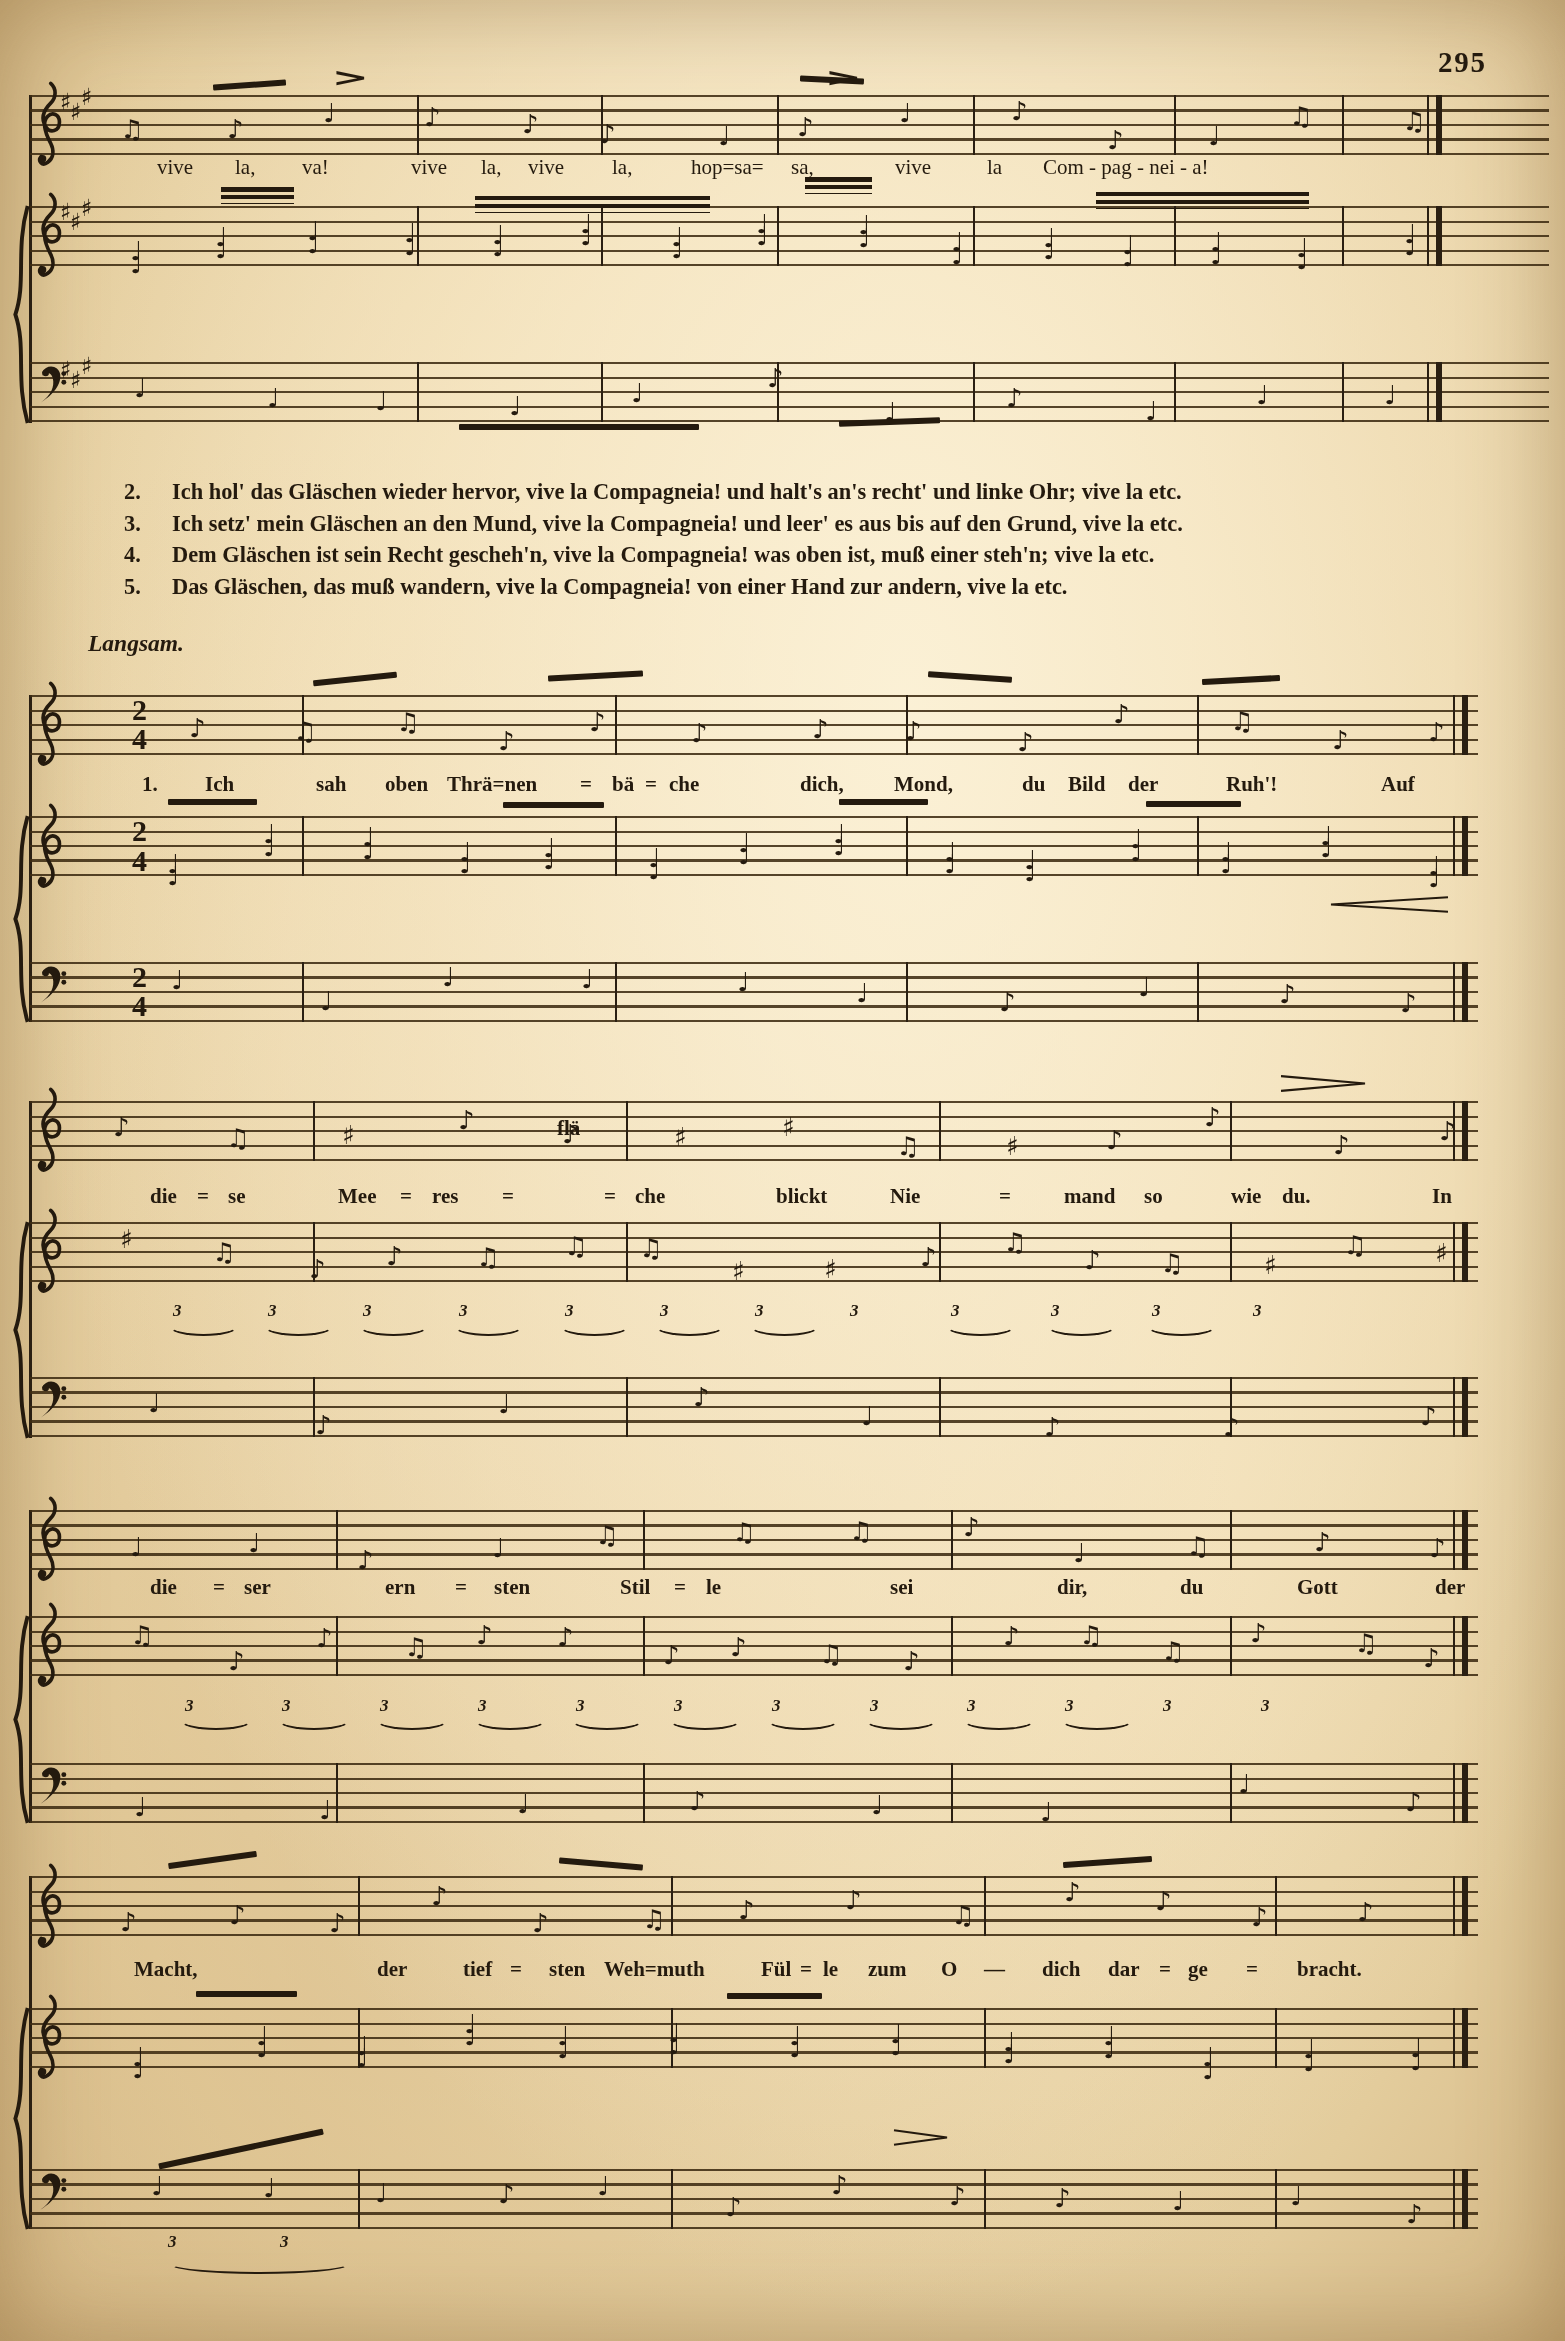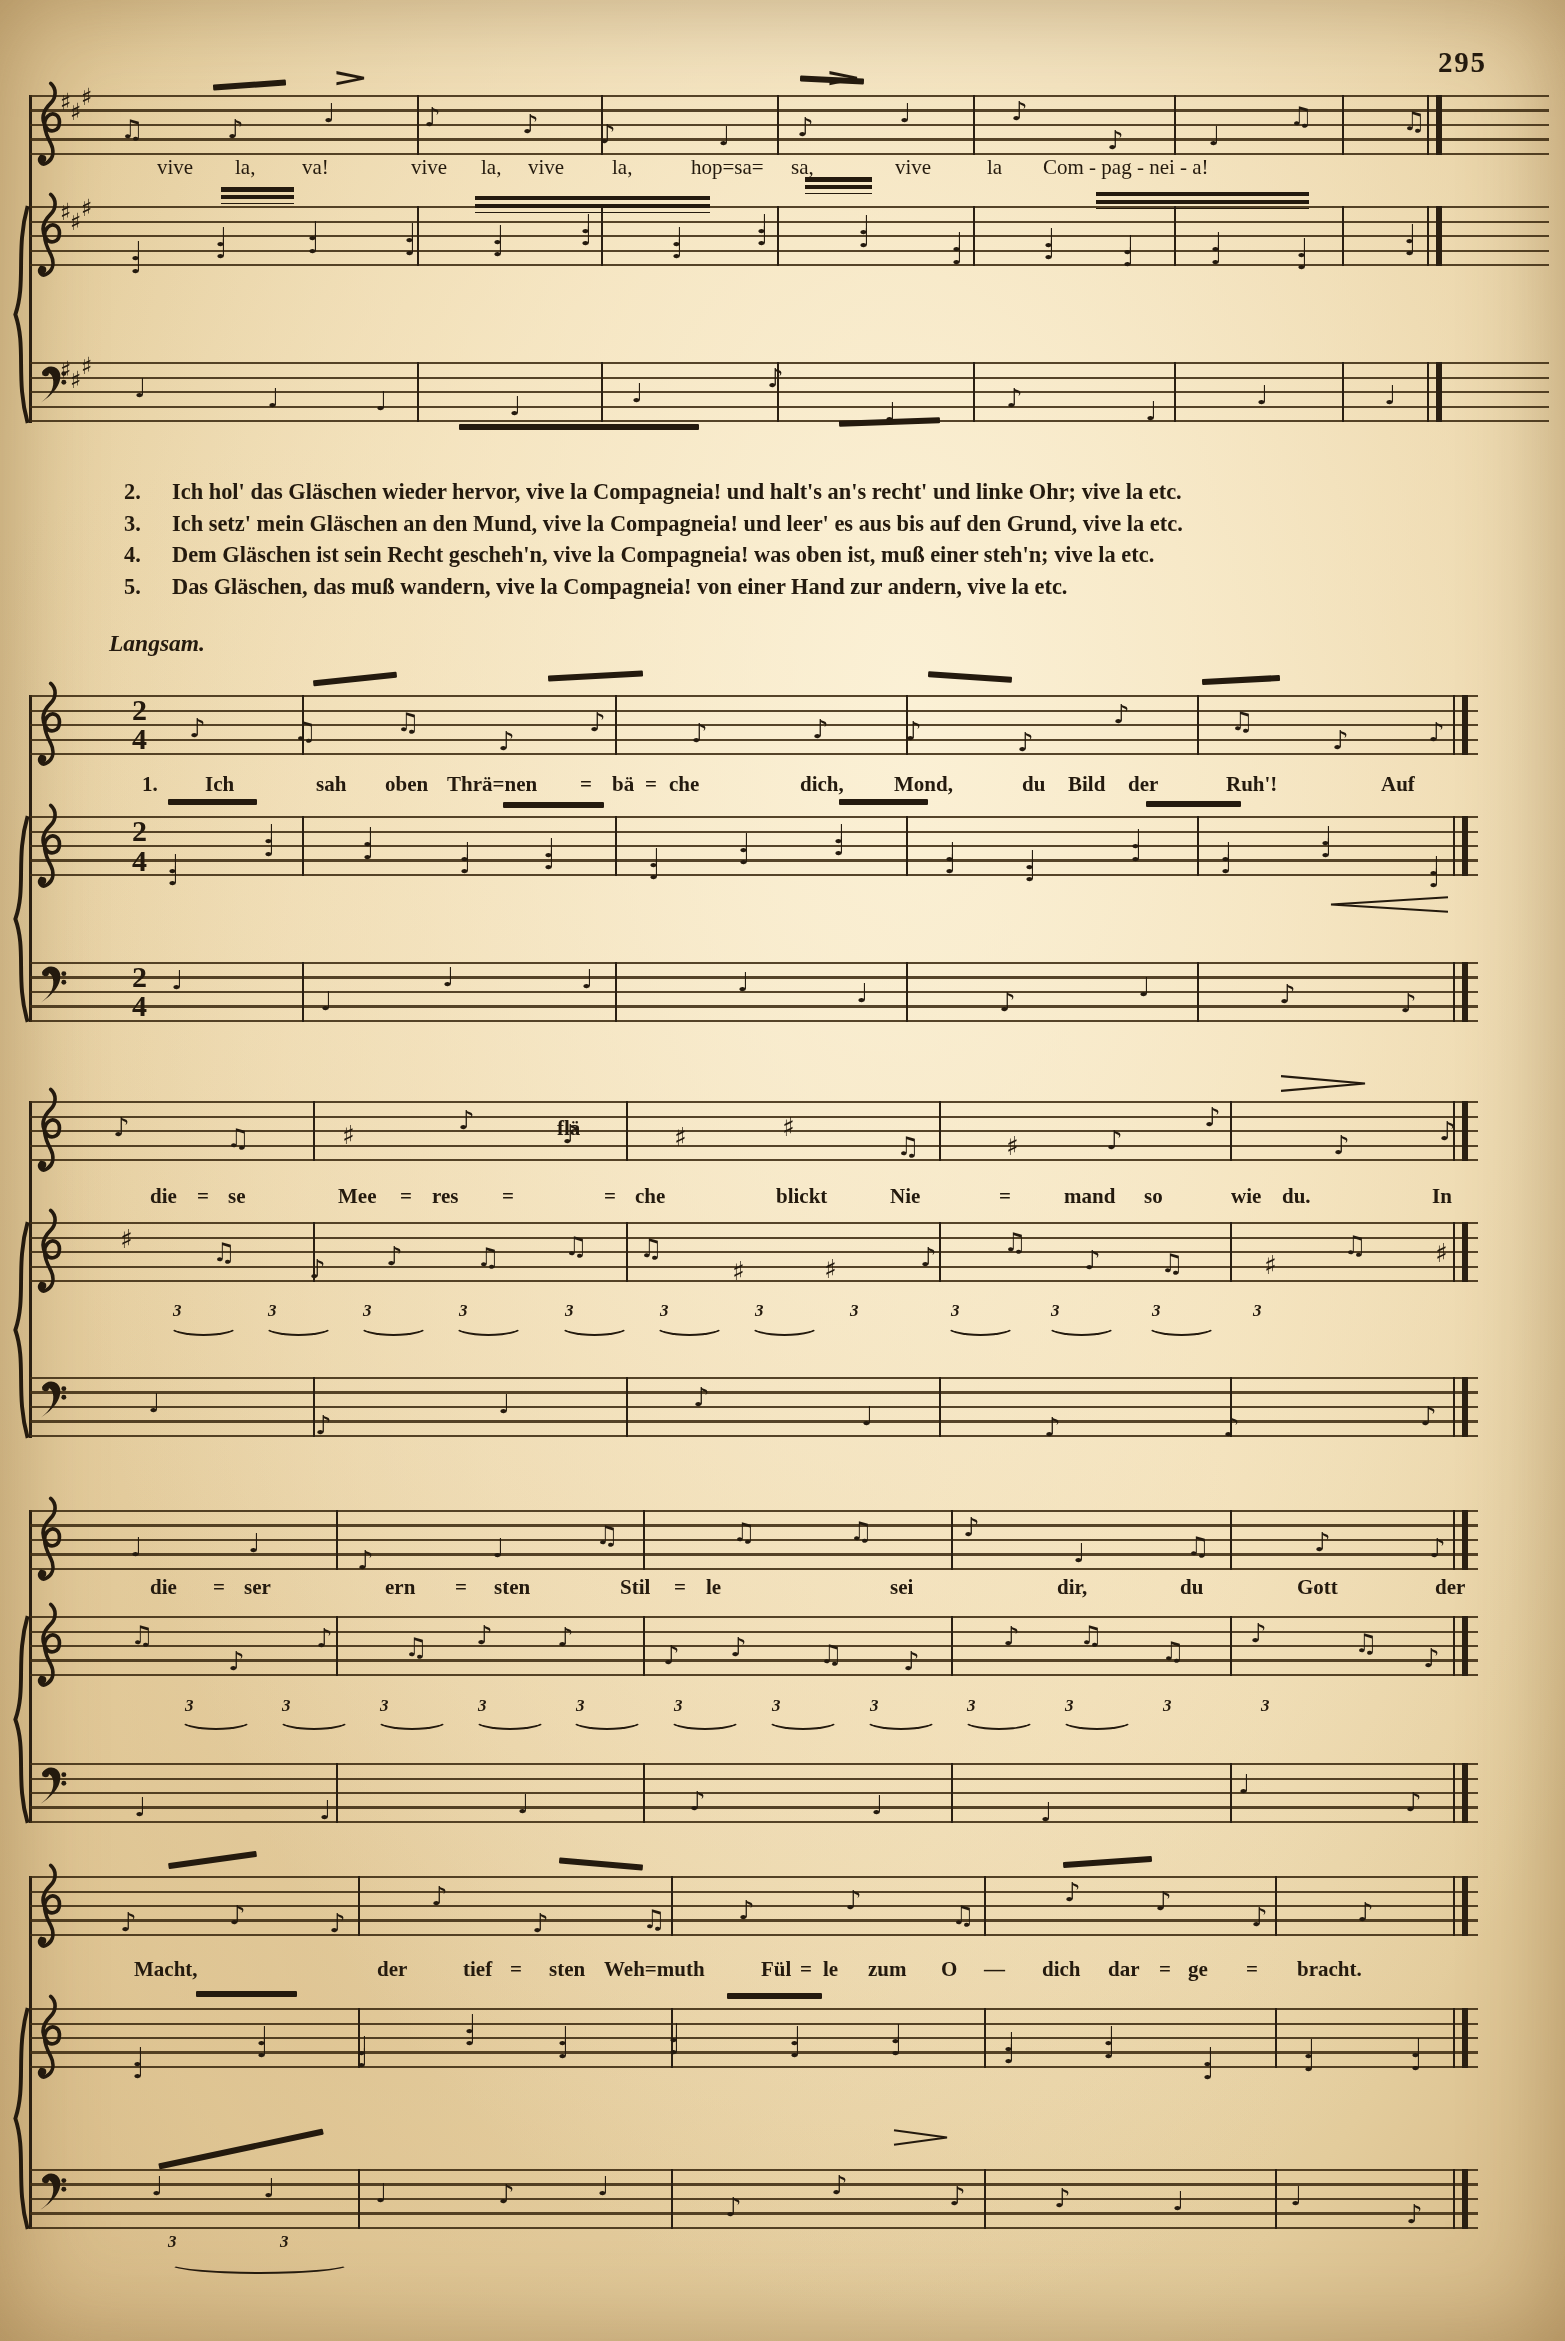--- a/index.html
+++ b/index.html
@@ -40,7 +40,7 @@
 <div class="page">
   <div class="pagenum" style="left:1438px;top:46px">295</div>
 
-  <div class="tempo" style="left:109px;top:630px">Langsam.</div>
+  <div class="tempo" style="left:88px;top:630px">Langsam.</div>
 
   <div id="music-layer">
       <div class="sysline" style="left: 29px; top: 95px; height: 328px;"></div>

